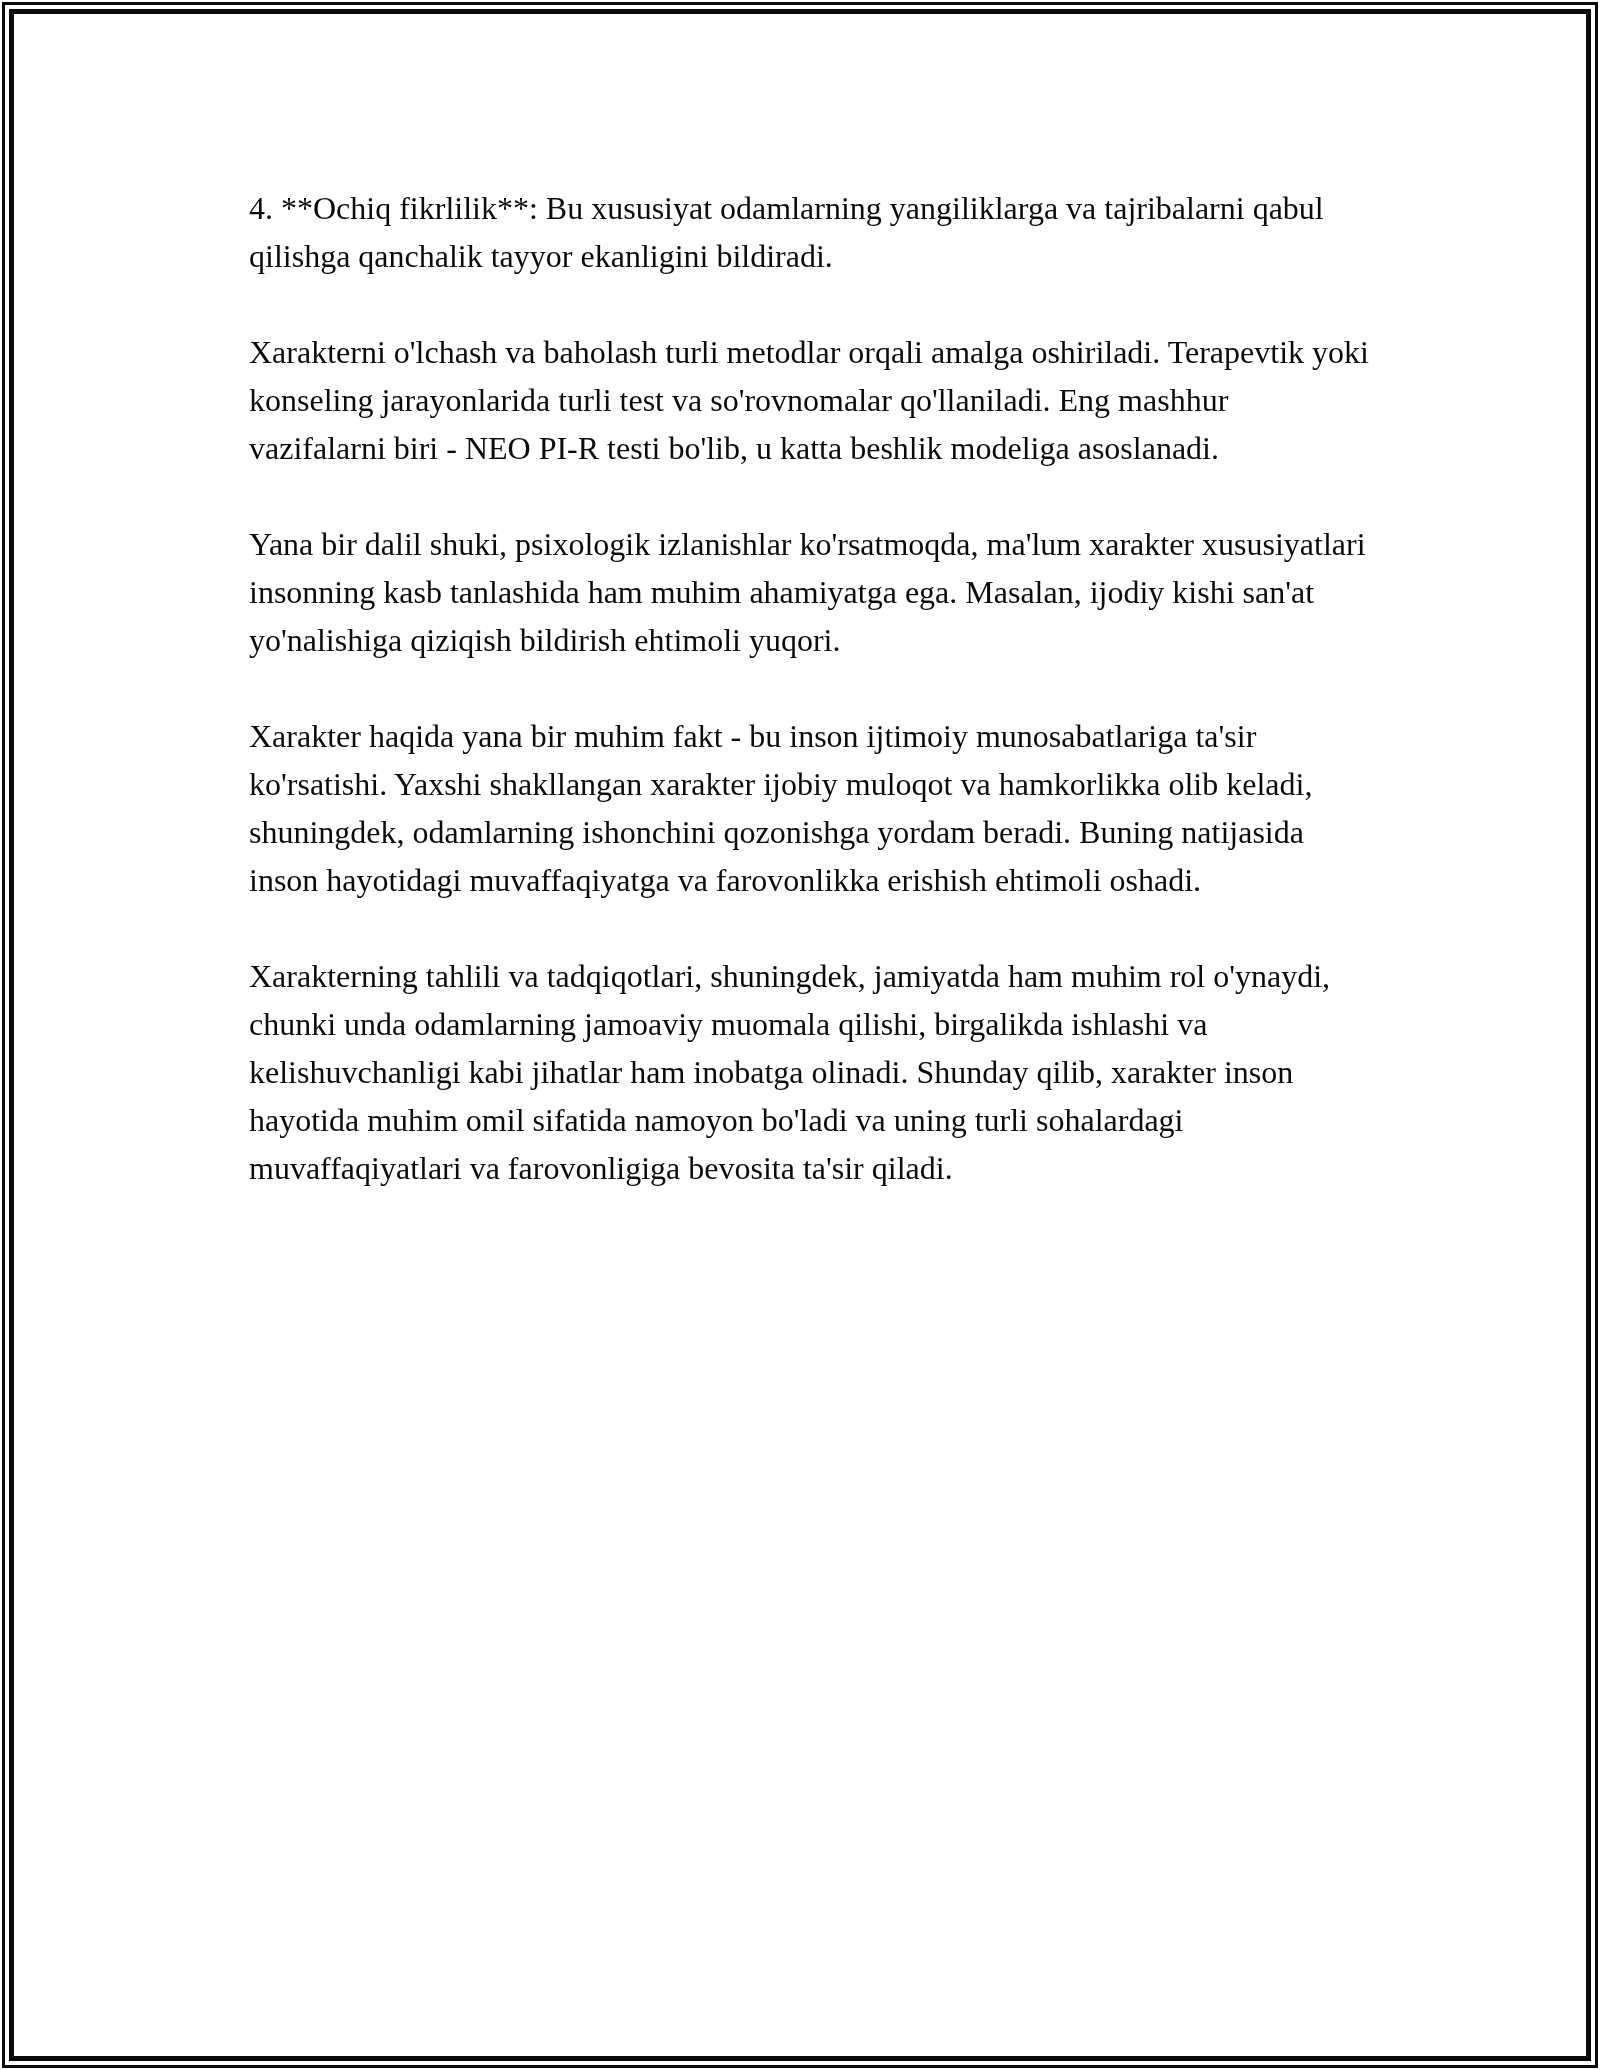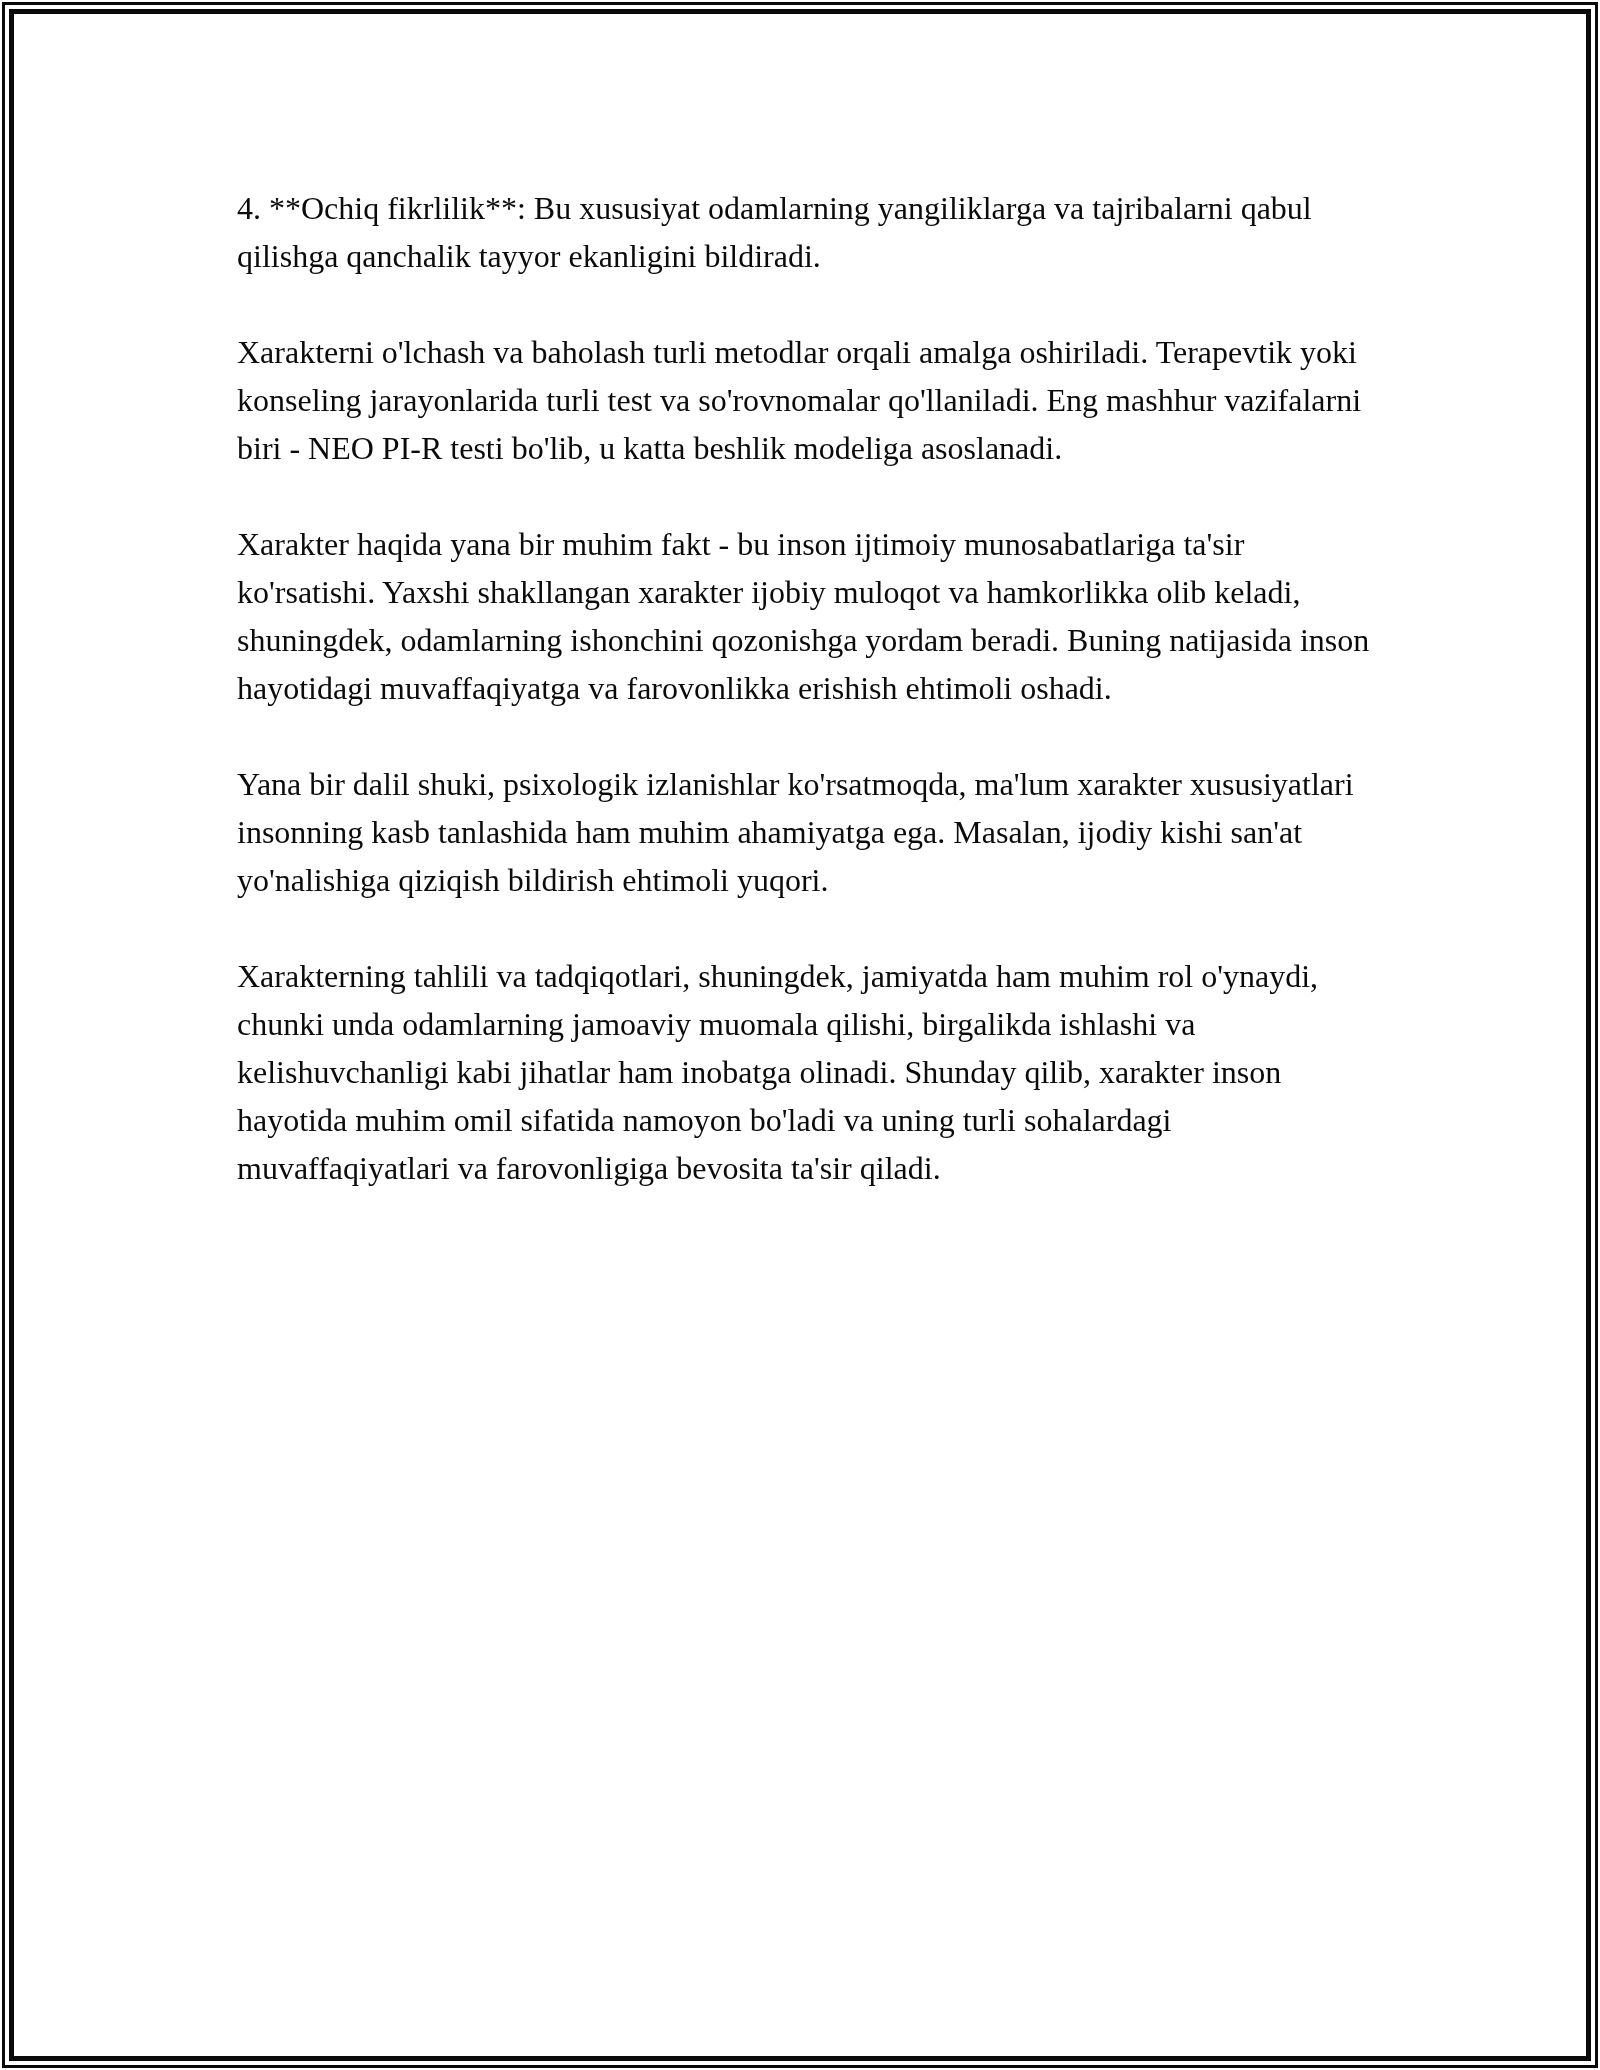--- a/index.html
+++ b/index.html
@@ -35,7 +35,7 @@
     overflow: hidden;
   }
   .content p {
-    margin: 0 0 48px 4px;
+    margin: 0 0 48px 16px;
     font-family: "Liberation Serif", "DejaVu Serif", serif;
     font-size: 32px;
     line-height: 48px;

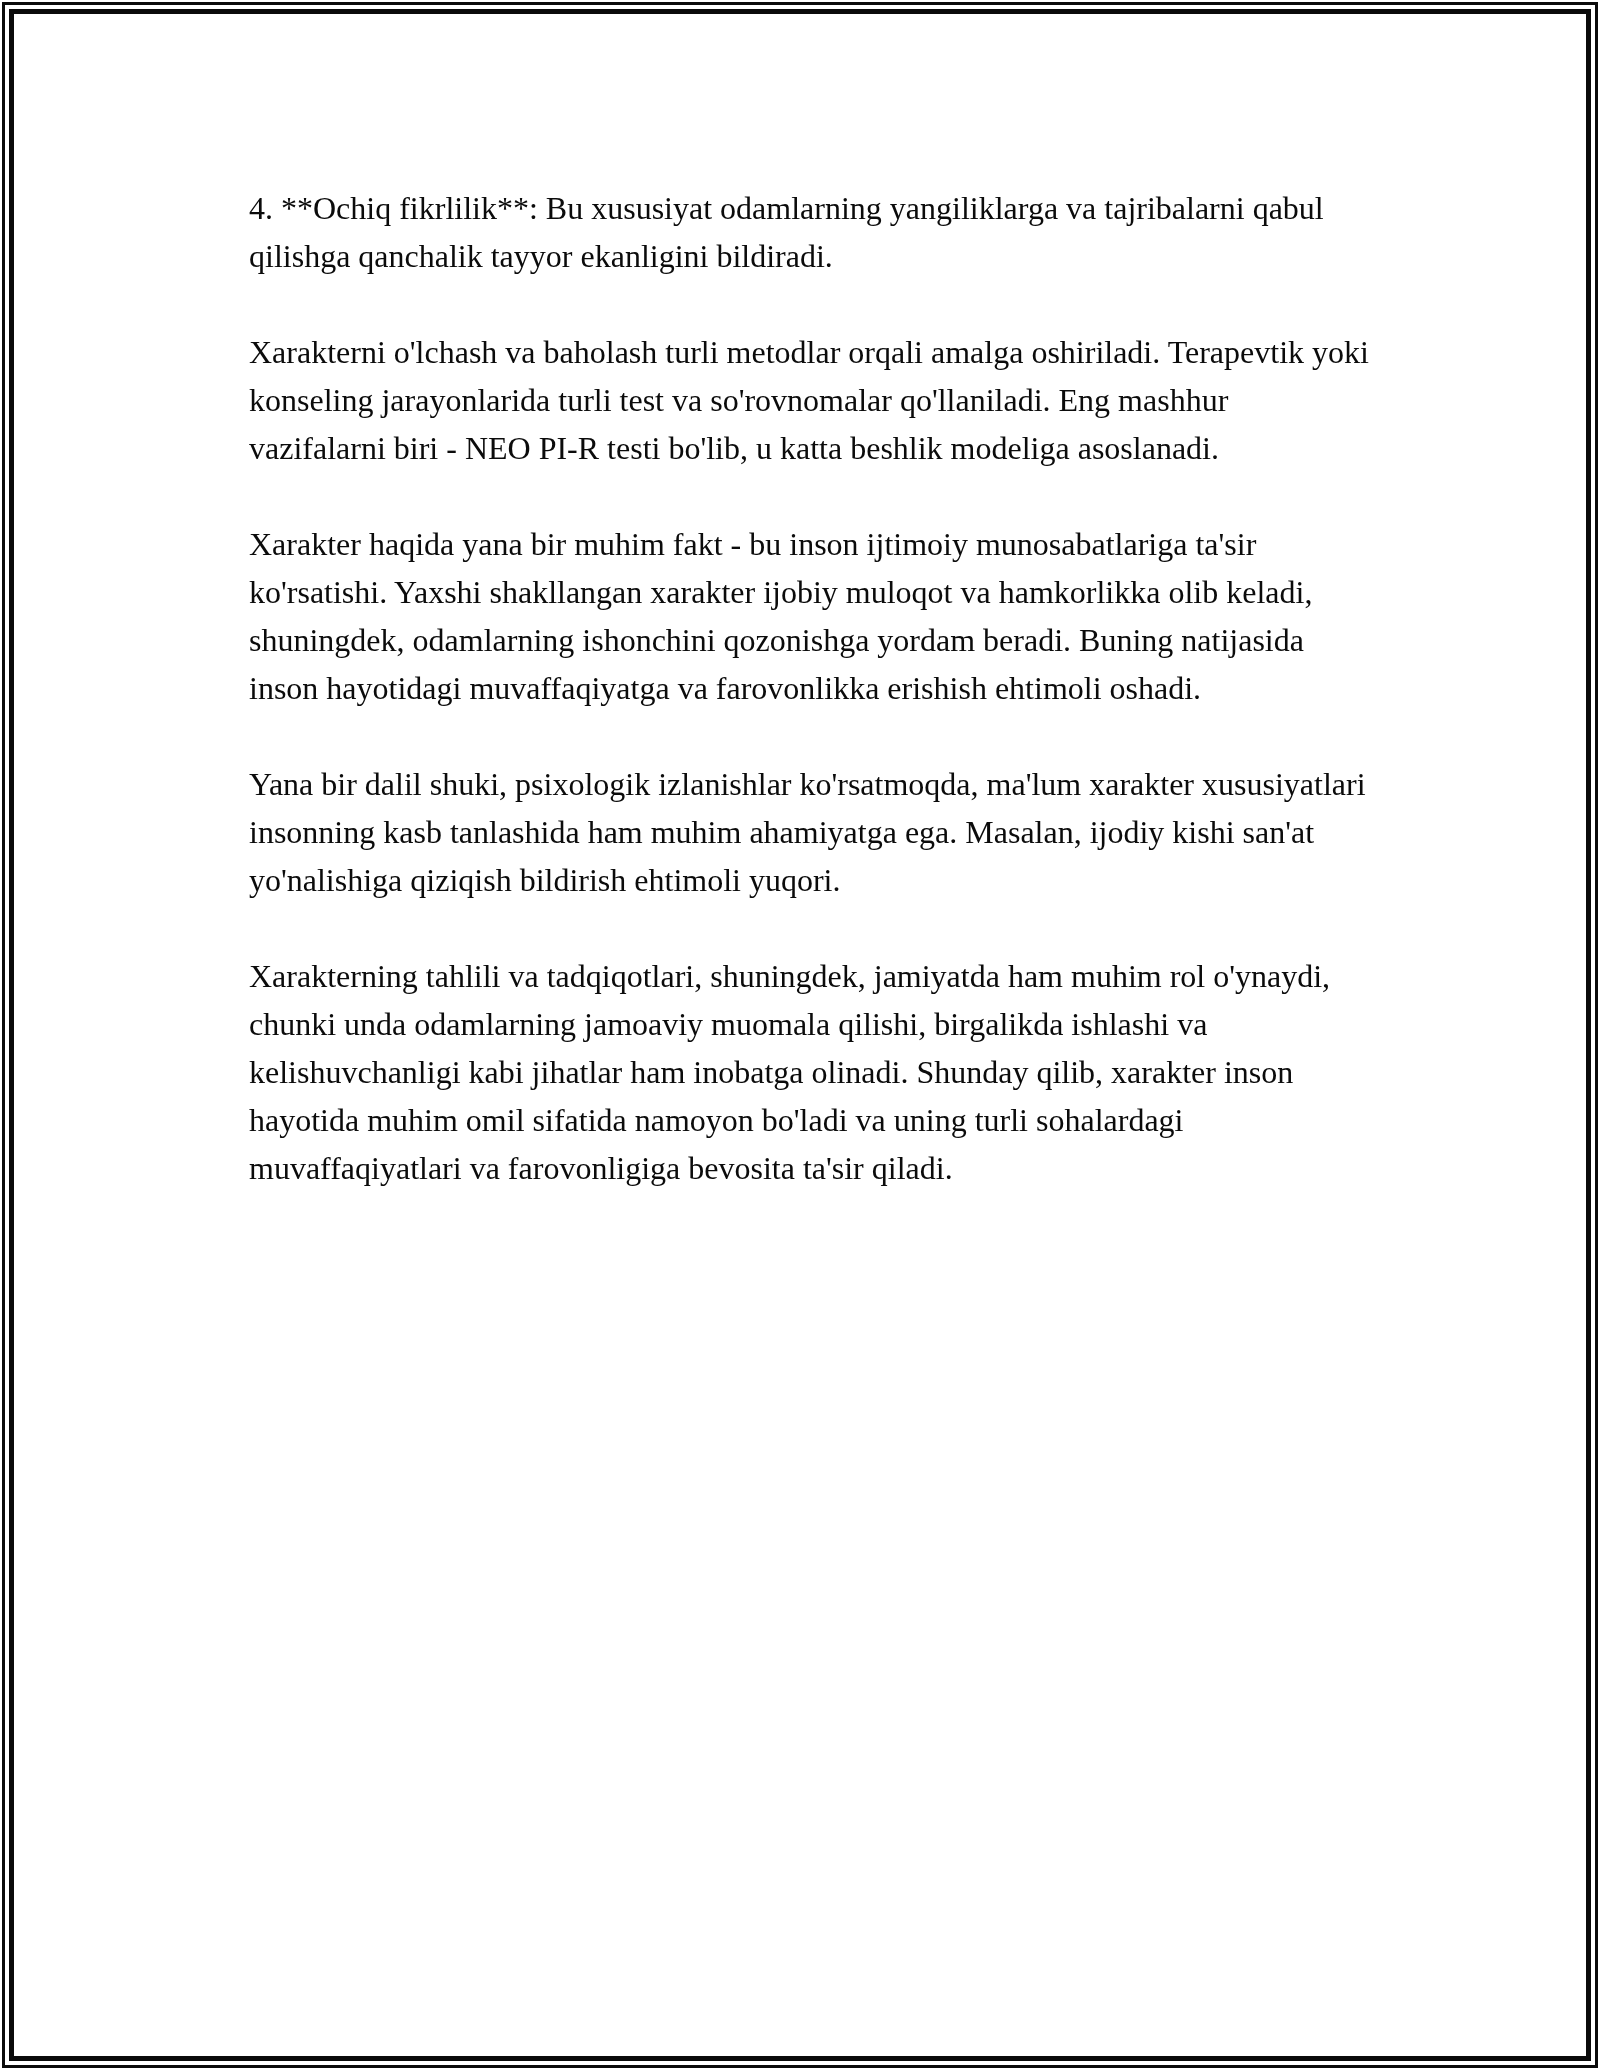--- a/index.html
+++ b/index.html
@@ -54,8 +54,8 @@
   <div class="content">
     <p>4. **Ochiq fikrlilik**: Bu xususiyat odamlarning yangiliklarga va tajribalarni qabul qilishga qanchalik tayyor ekanligini bildiradi.</p>
     <p>Xarakterni o'lchash va baholash turli metodlar orqali amalga oshiriladi. Terapevtik yoki konseling jarayonlarida turli test va so'rovnomalar qo'llaniladi. Eng mashhur vazifalarni biri - NEO PI-R testi bo'lib, u katta beshlik modeliga asoslanadi.</p>
+    <p>Yana bir dalil shuki, psixologik izlanishlar ko'rsatmoqda, ma'lum xarakter xususiyatlari insonning kasb tanlashida ham muhim ahamiyatga ega. Masalan, ijodiy kishi san'at yo'nalishiga qiziqish bildirish ehtimoli yuqori.</p>
     <p>Xarakter haqida yana bir muhim fakt - bu inson ijtimoiy munosabatlariga ta'sir ko'rsatishi. Yaxshi shakllangan xarakter ijobiy muloqot va hamkorlikka olib keladi, shuningdek, odamlarning ishonchini qozonishga yordam beradi. Buning natijasida inson hayotidagi muvaffaqiyatga va farovonlikka erishish ehtimoli oshadi.</p>
-    <p>Yana bir dalil shuki, psixologik izlanishlar ko'rsatmoqda, ma'lum xarakter xususiyatlari insonning kasb tanlashida ham muhim ahamiyatga ega. Masalan, ijodiy kishi san'at yo'nalishiga qiziqish bildirish ehtimoli yuqori.</p>
     <p>Xarakterning tahlili va tadqiqotlari, shuningdek, jamiyatda ham muhim rol o'ynaydi, chunki unda odamlarning jamoaviy muomala qilishi, birgalikda ishlashi va kelishuvchanligi kabi jihatlar ham inobatga olinadi. Shunday qilib, xarakter inson hayotida muhim omil sifatida namoyon bo'ladi va uning turli sohalardagi muvaffaqiyatlari va farovonligiga bevosita ta'sir qiladi.</p>
   </div>
 </div>

